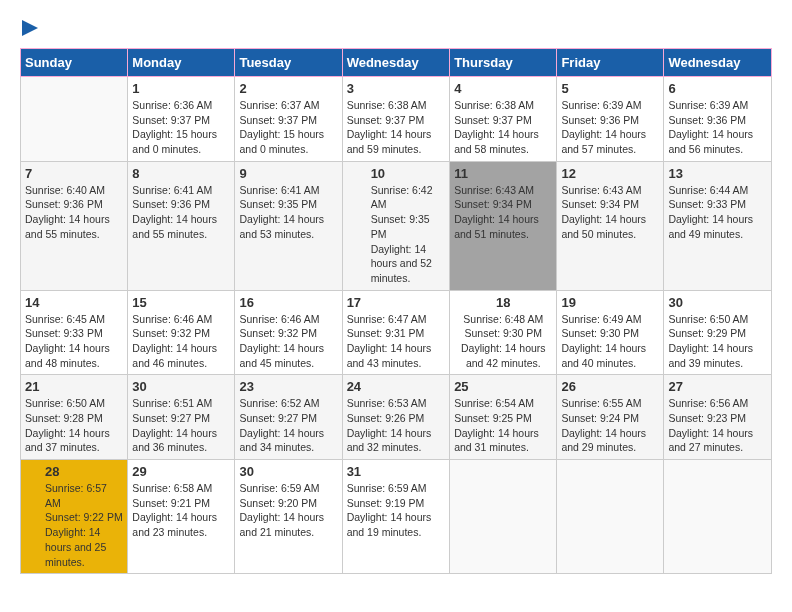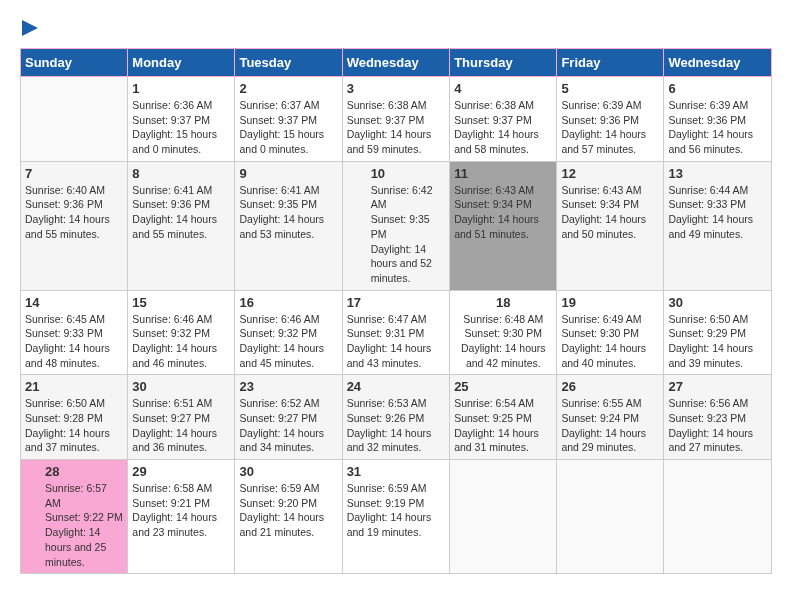--- a/index.html
+++ b/index.html
@@ -250,7 +250,7 @@
         </td>
       </tr>
       <tr style="background: rgb(255, 255, 255);">
-        <td style="background: #f9a8d4; padding-left: 24px;">
+        <td style="background: #eab308; padding-left: 24px;">
           <span class="day-number">28</span>
           <div class="day-info">Sunrise: 6:57 AM<br>Sunset: 9:22 PM<br>Daylight: 14 hours and 25 minutes.</div>
         </td>

